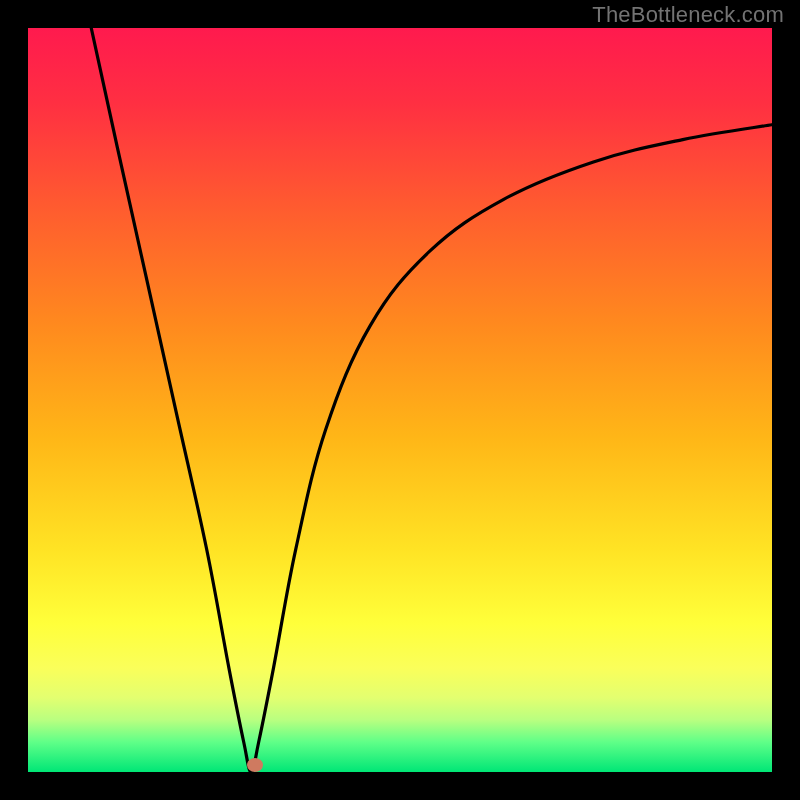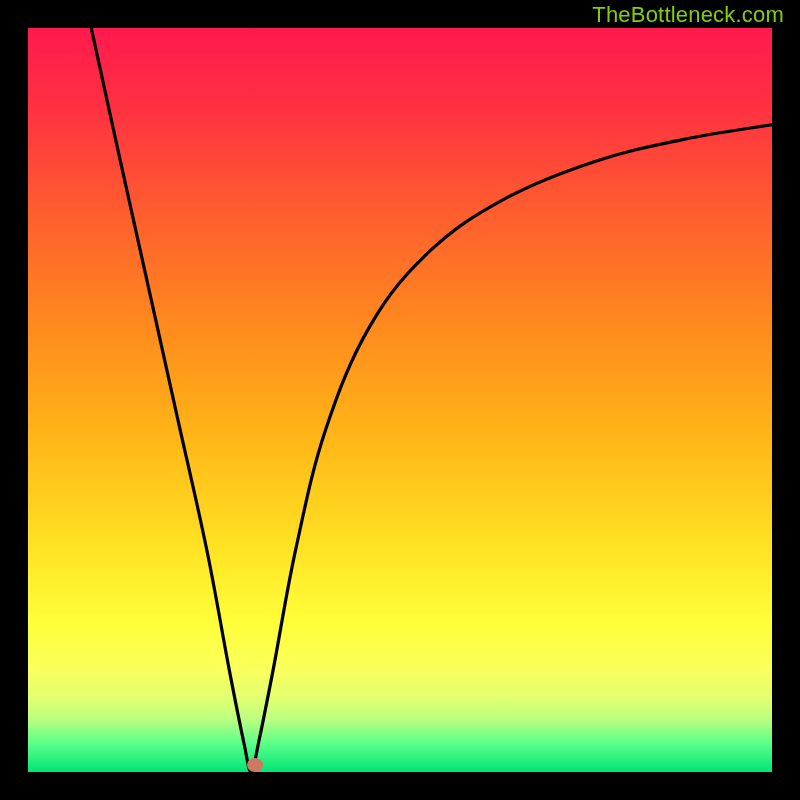--- a/index.html
+++ b/index.html
@@ -37,7 +37,7 @@
     position: absolute;
     top: 2px;
     right: 16px;
-    color: #84cc16;
+    color: #737373;
     font-size: 22px;
     font-weight: 400;
     letter-spacing: 0.2px;

